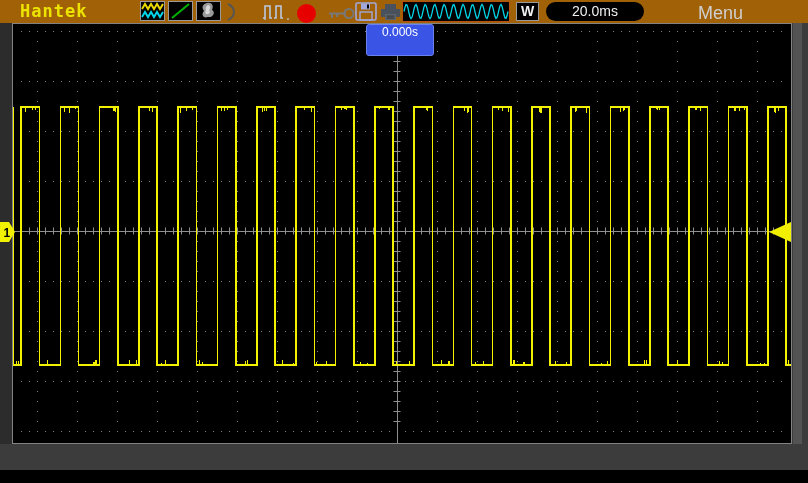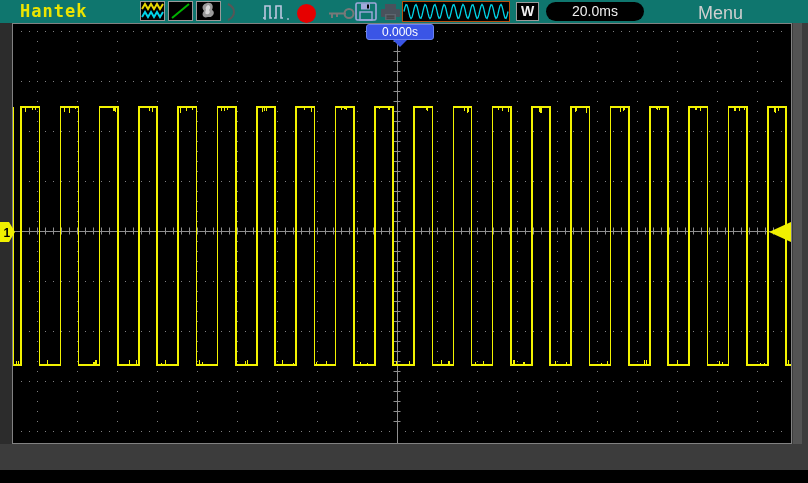--- a/index.html
+++ b/index.html
@@ -6,7 +6,7 @@
   body{width:808px;height:483px;background:#3c3c3c;font-family:"Liberation Sans",sans-serif;position:relative;overflow:hidden;}
   .abs{position:absolute;}
   
-  #top-bar{left:0;top:0;width:808px;height:23px;background:#0f766e;}
+  #top-bar{left:0;top:0;width:808px;height:23px;background:#a16207;}
   #logo{left:20px;top:1px;color:#ece400;font-weight:bold;font-size:17px;letter-spacing:1px;font-family:"DejaVu Sans Mono","Liberation Mono",monospace;}
   .icon-box{width:25px;height:20px;background:#000;border:1px solid #9a9a9a;box-sizing:border-box;top:1px;}
   #menu-label{left:698px;top:3px;color:#cfcfcf;font-size:18px;}

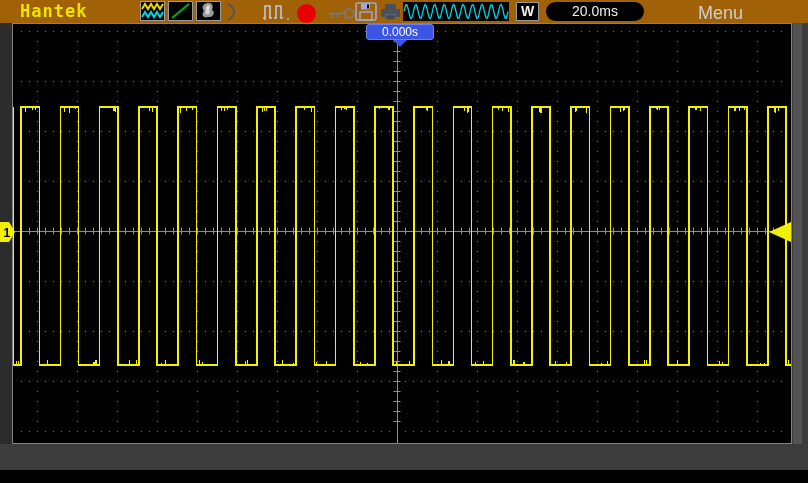--- a/index.html
+++ b/index.html
@@ -18,7 +18,7 @@
   #left-strip{left:0;top:23px;width:12px;height:421px;background:#2c2c2c;}
   #right-strip{left:793px;top:23px;width:9px;height:421px;background:#535353;}
   #screen{left:12px;top:23px;width:780px;height:421px;background:#000;border:1px solid #828282;box-sizing:border-box;}
-  #trig-tab{left:366px;top:24px;width:68px;height:16px;background:#3a55e6;border:1px solid #6a82f0;box-sizing:border-box;border-radius:3px;color:#fff;font-size:12px;text-align:center;line-height:14px;z-index:5;}
+  #trig-tab{left:366px;top:24px;width:68px;height:32px;background:#3a55e6;border:1px solid #6a82f0;box-sizing:border-box;border-radius:3px;color:#fff;font-size:12px;text-align:center;line-height:14px;z-index:5;}
   #trig-tab-tri{left:393px;top:40px;width:0;height:0;border-left:7px solid transparent;border-right:7px solid transparent;border-top:7px solid #3a55e6;z-index:5;}
   
   #bottom-bar{left:0;top:445px;width:808px;height:25px;background:#3c3c3c;}

